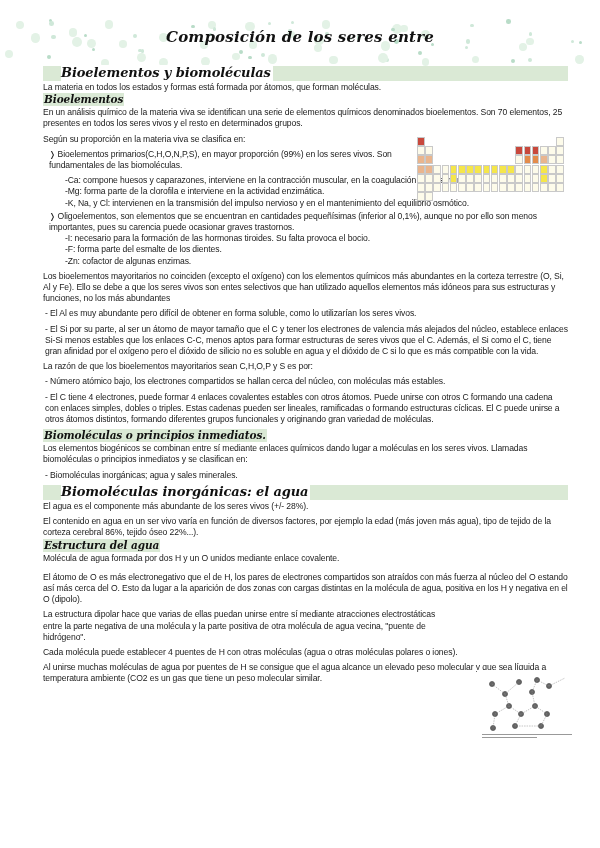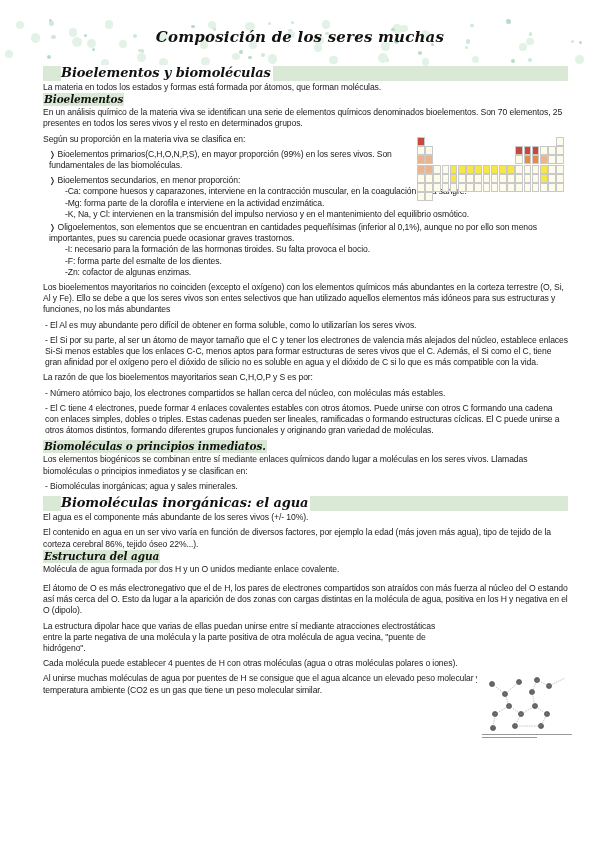--- a/index.html
+++ b/index.html
@@ -97,7 +97,7 @@
     <div class="dot" style="height: 8.84281px; width: 8.84281px; left: 321.511px; top: 20.2093px; background: rgb(227, 242, 230);"></div>
     <div class="dot" style="height: 7.46971px; width: 7.46971px; left: 287.303px; top: 30.9736px; background: rgb(227, 242, 230);"></div>
   </div>
-<div class="page-title">Composición de los seres muchas</div>
+<div class="page-title">Composición de los seres entre</div>
 
 <div class="content">
   <div class="h1">

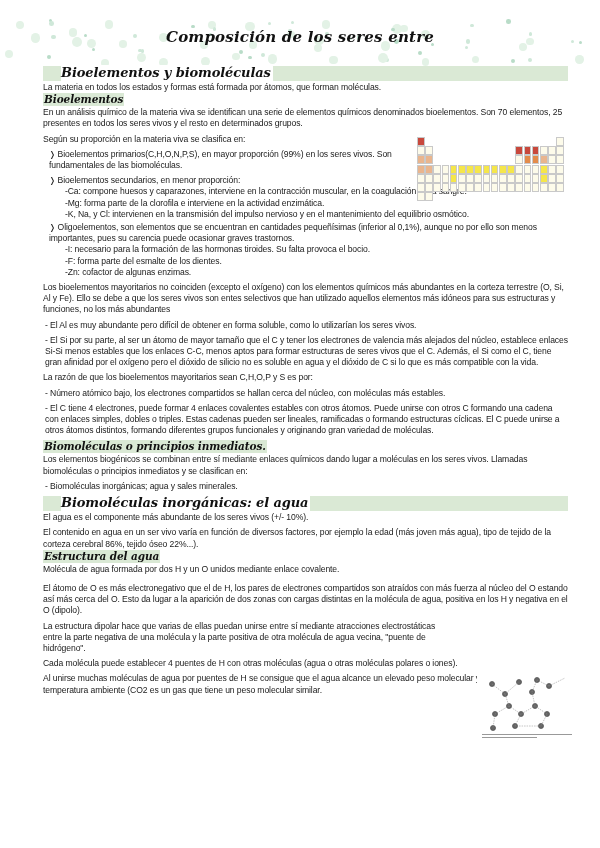--- a/index.html
+++ b/index.html
@@ -110,7 +110,6 @@
   <p>En un análisis químico de la materia viva se identifican una serie de elementos químicos denominados bioelementos. Son 70 elementos, 25 presentes en todos los seres vivos y el resto en determinados grupos.</p>
   <p>Según su proporción en la materia viva se clasifica en:</p>
   <p class="bullet" style="width:360px;"><span class="mark">❭</span><span>Bioelementos primarios(C,H,O,N,P,S), en mayor proporción (99%) en los seres vivos. Son fundamentales de las biomoléculas.</span></p>
-  <p class="bullet tight"><span class="mark">❭</span><span>Bioelementos secundarios, en menor proporción:</span></p>
   <p class="sub">-Ca: compone huesos y caparazones, interviene en la contracción muscular, en la coagulación de la sangre.</p>
   <p class="sub">-Mg: forma parte de la clorofila e interviene en la actividad enzimática.</p>
   <p class="sub" style="margin-bottom:2px">-K, Na, y Cl: intervienen en la transmisión del impulso nervioso y en el mantenimiento del equilibrio osmótico.</p>

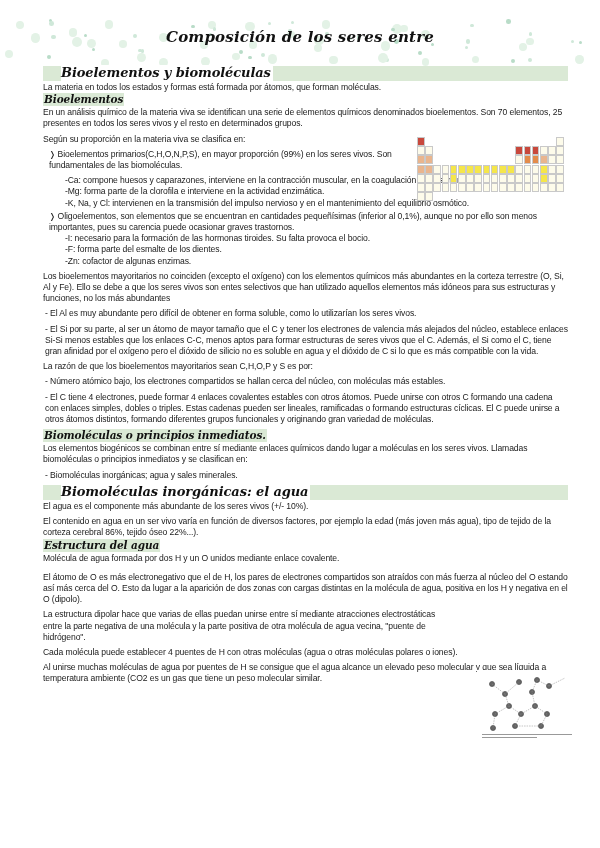--- a/index.html
+++ b/index.html
@@ -132,7 +132,7 @@
     <div class="pad"></div>
     <span>Biomoléculas inorgánicas: el agua</span>
   </div>
-  <p>El agua es el componente más abundante de los seres vivos (+/- 10%).</p>
+  <p>El agua es el componente más abundante de los seres vivos (+/- 28%).</p>
   <p class="tight">El contenido en agua en un ser vivo varía en función de diversos factores, por ejemplo la edad (más joven más agua), tipo de tejido de la corteza cerebral 86%, tejido óseo 22%...).</p>
 
   <div class="h2">Estructura del agua</div>

